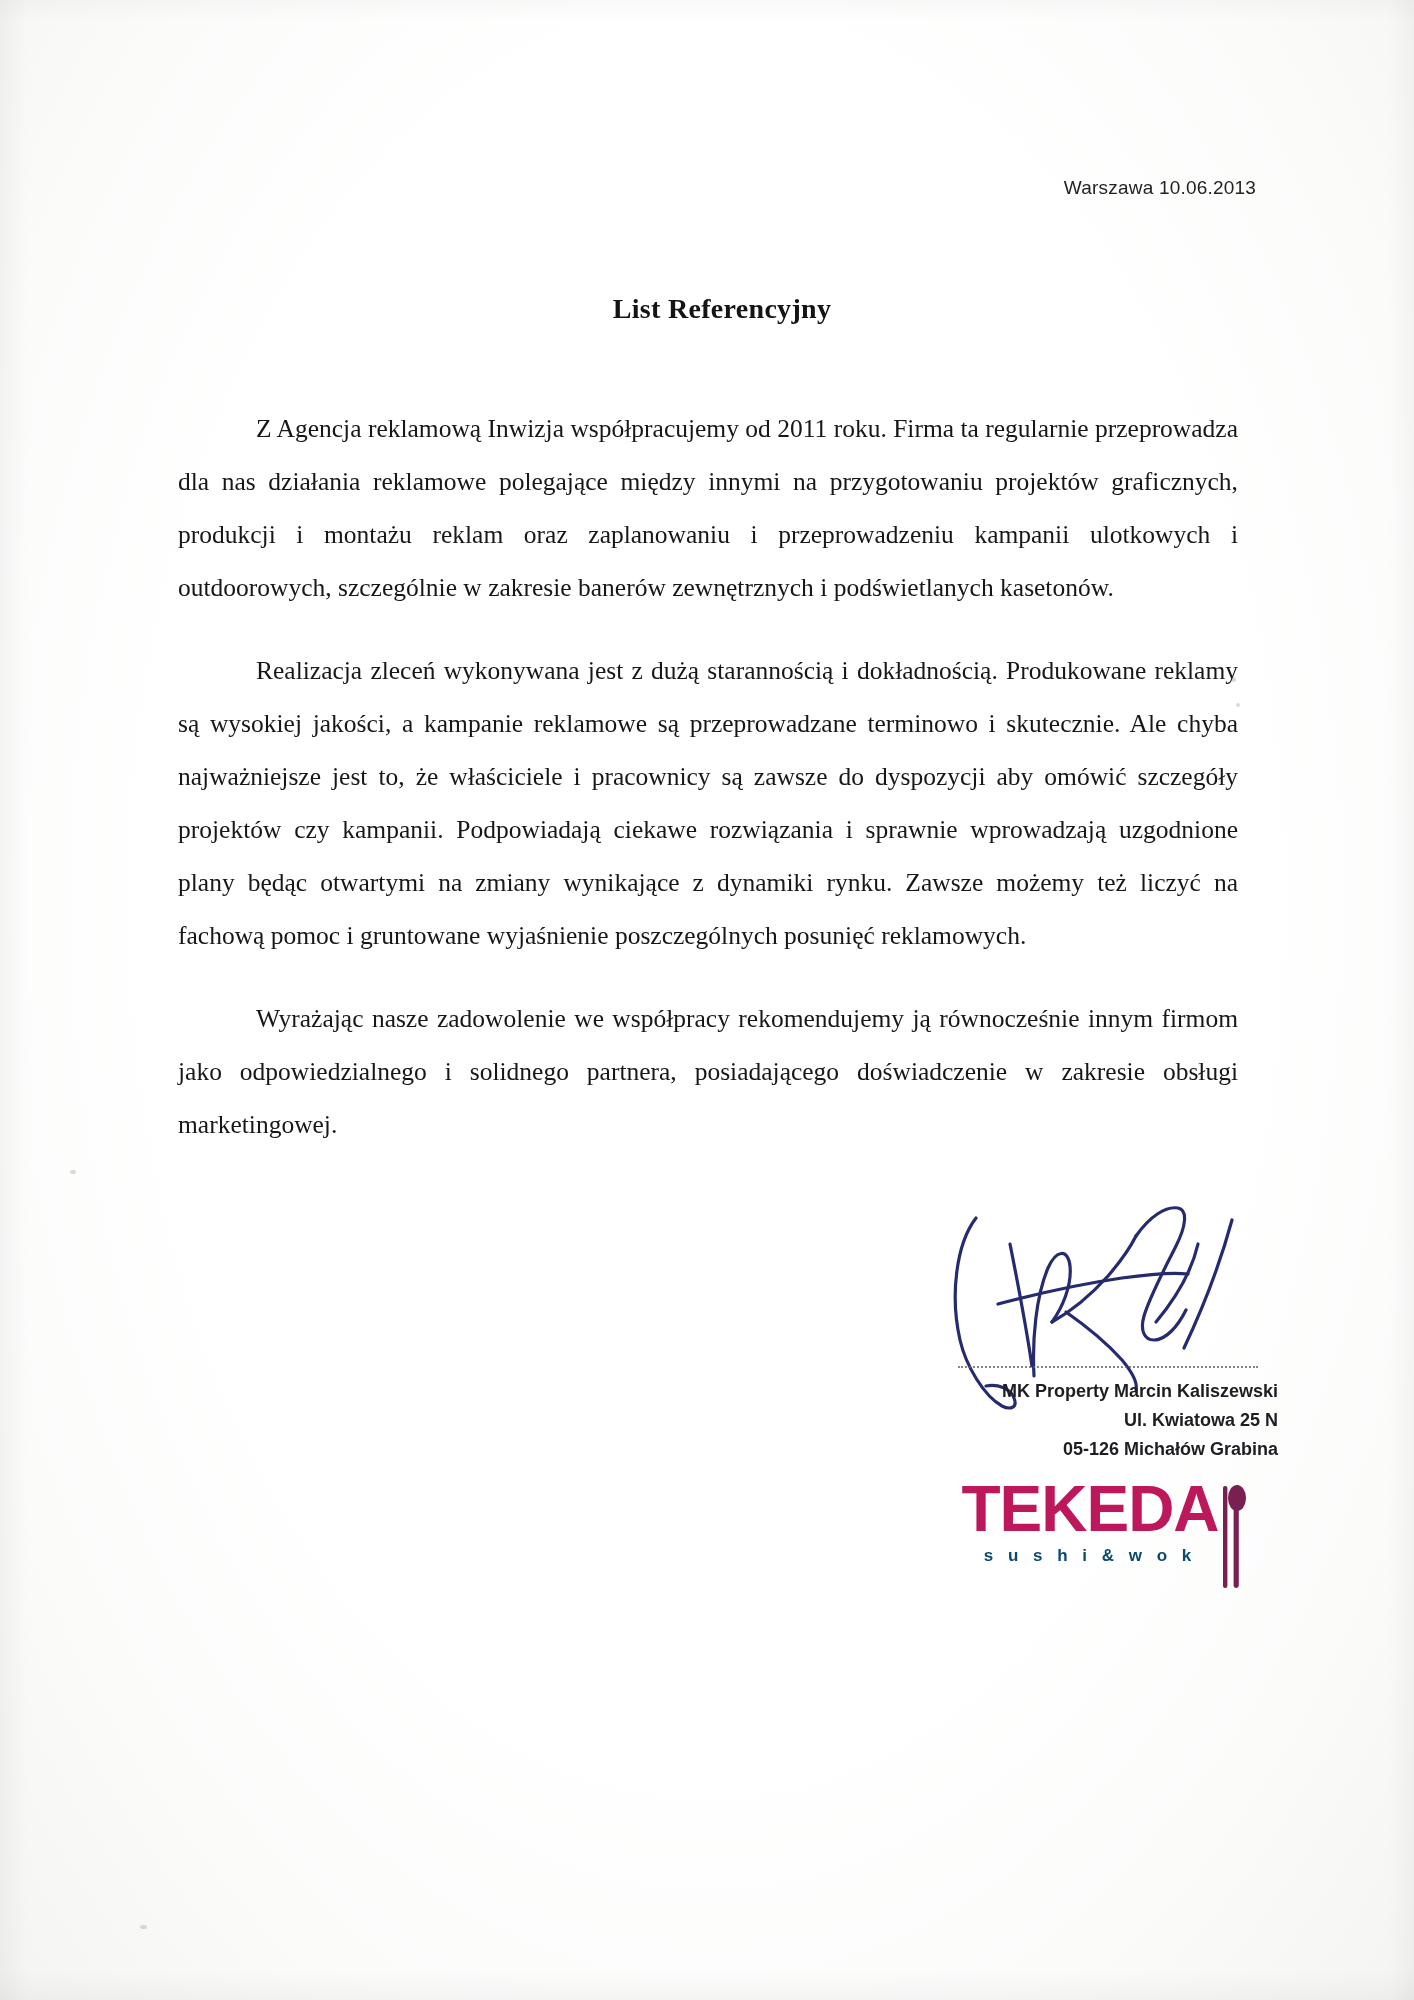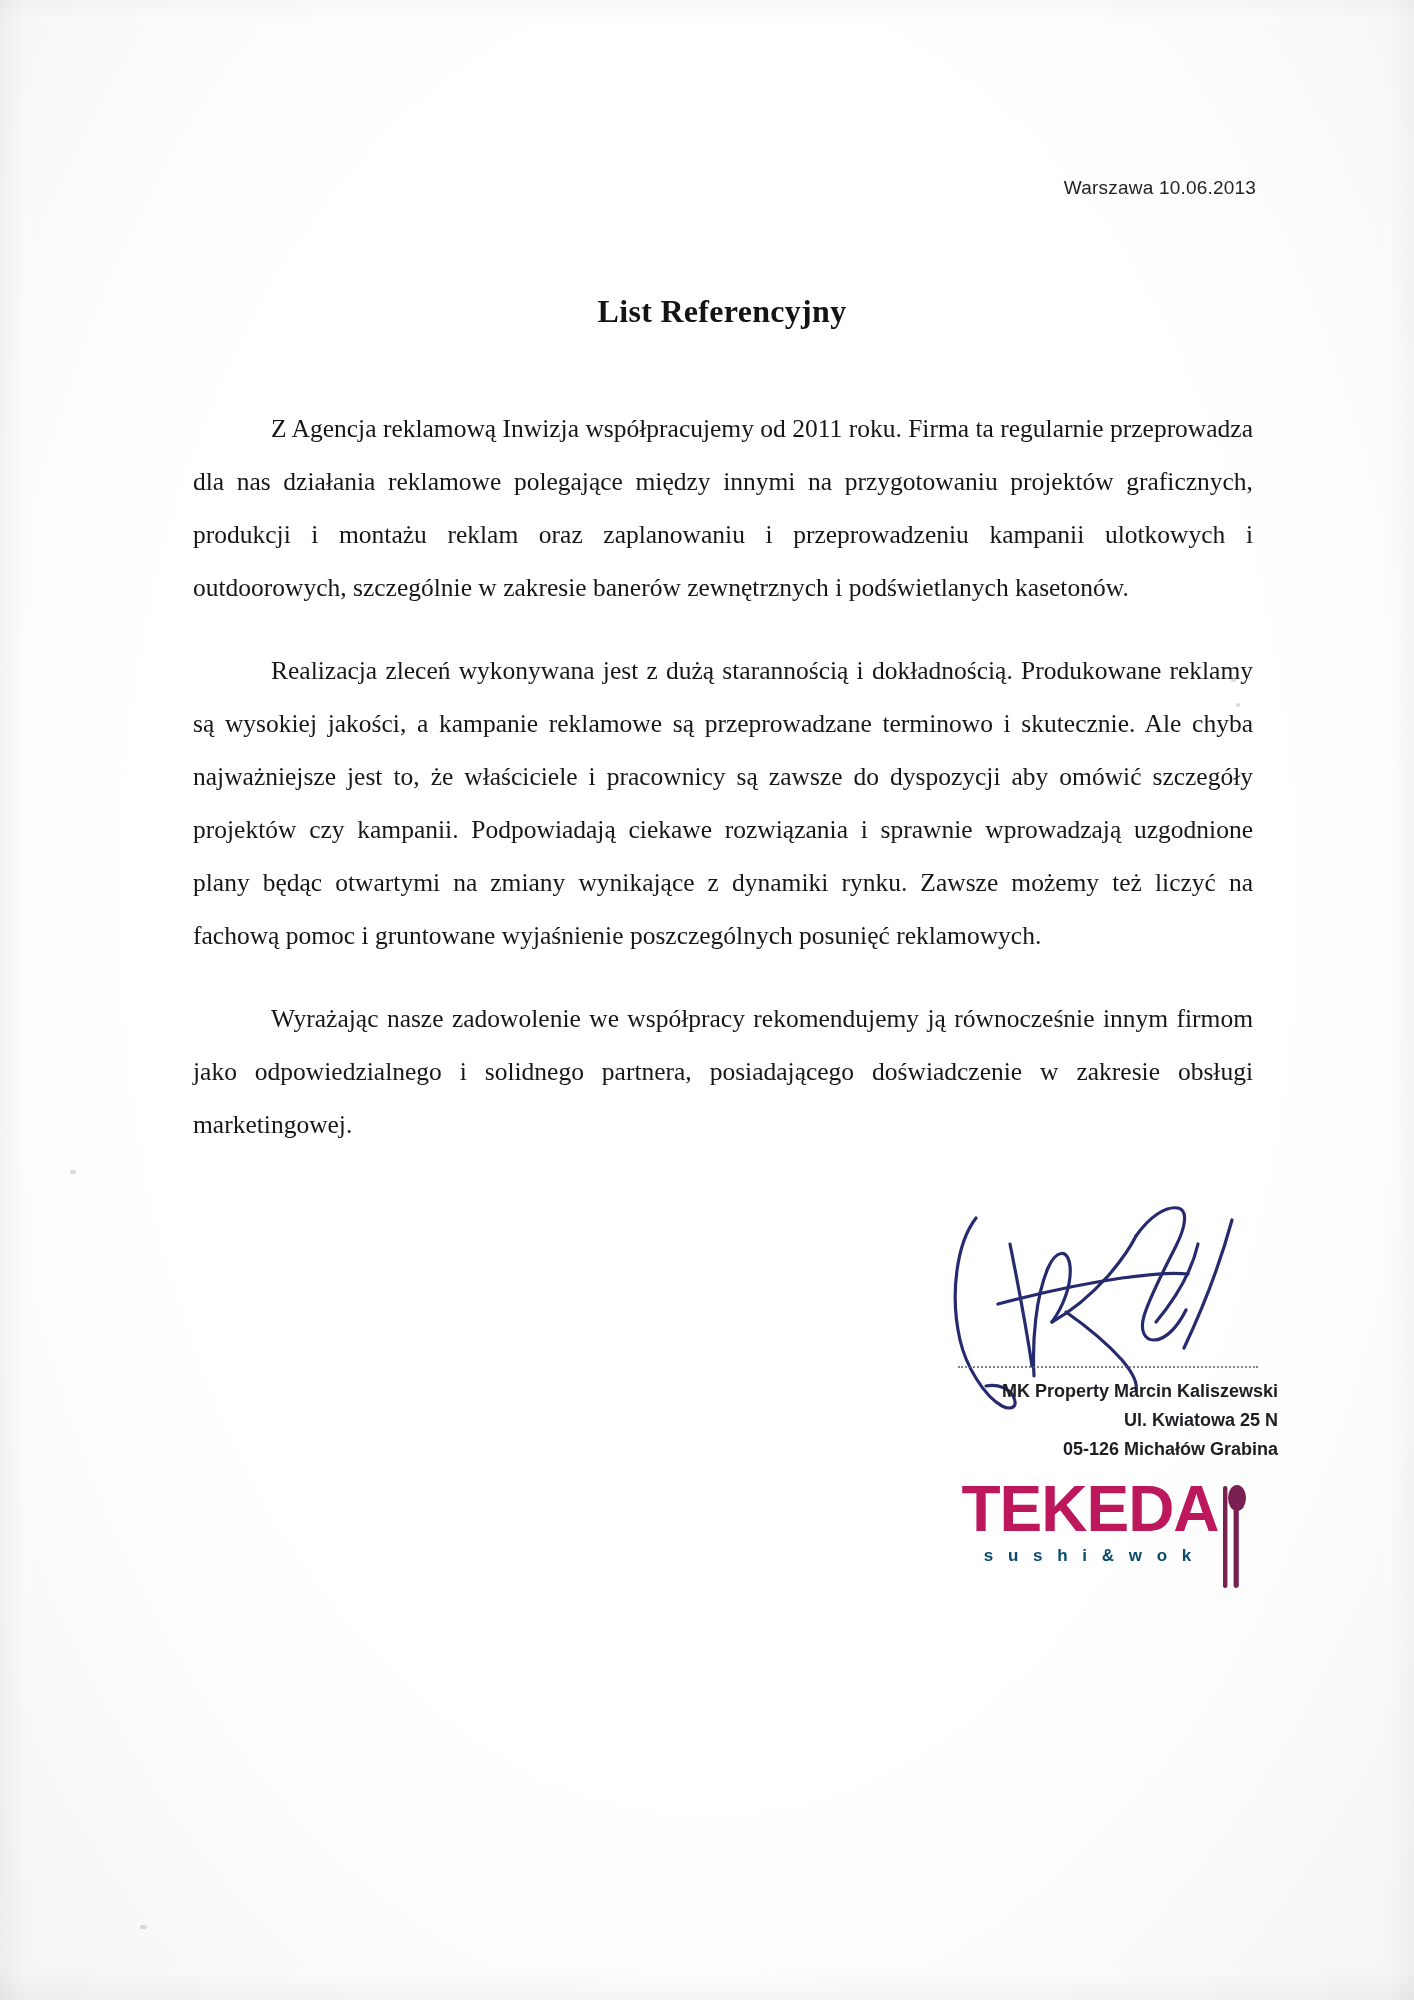--- a/index.html
+++ b/index.html
@@ -65,7 +65,7 @@
     padding-left: 30px;
     font-family: "Liberation Serif", serif;
     font-weight: bold;
-    font-size: 32px;
+    font-size: 28px;
     letter-spacing: 0.3px;
     color: #141414;
   }

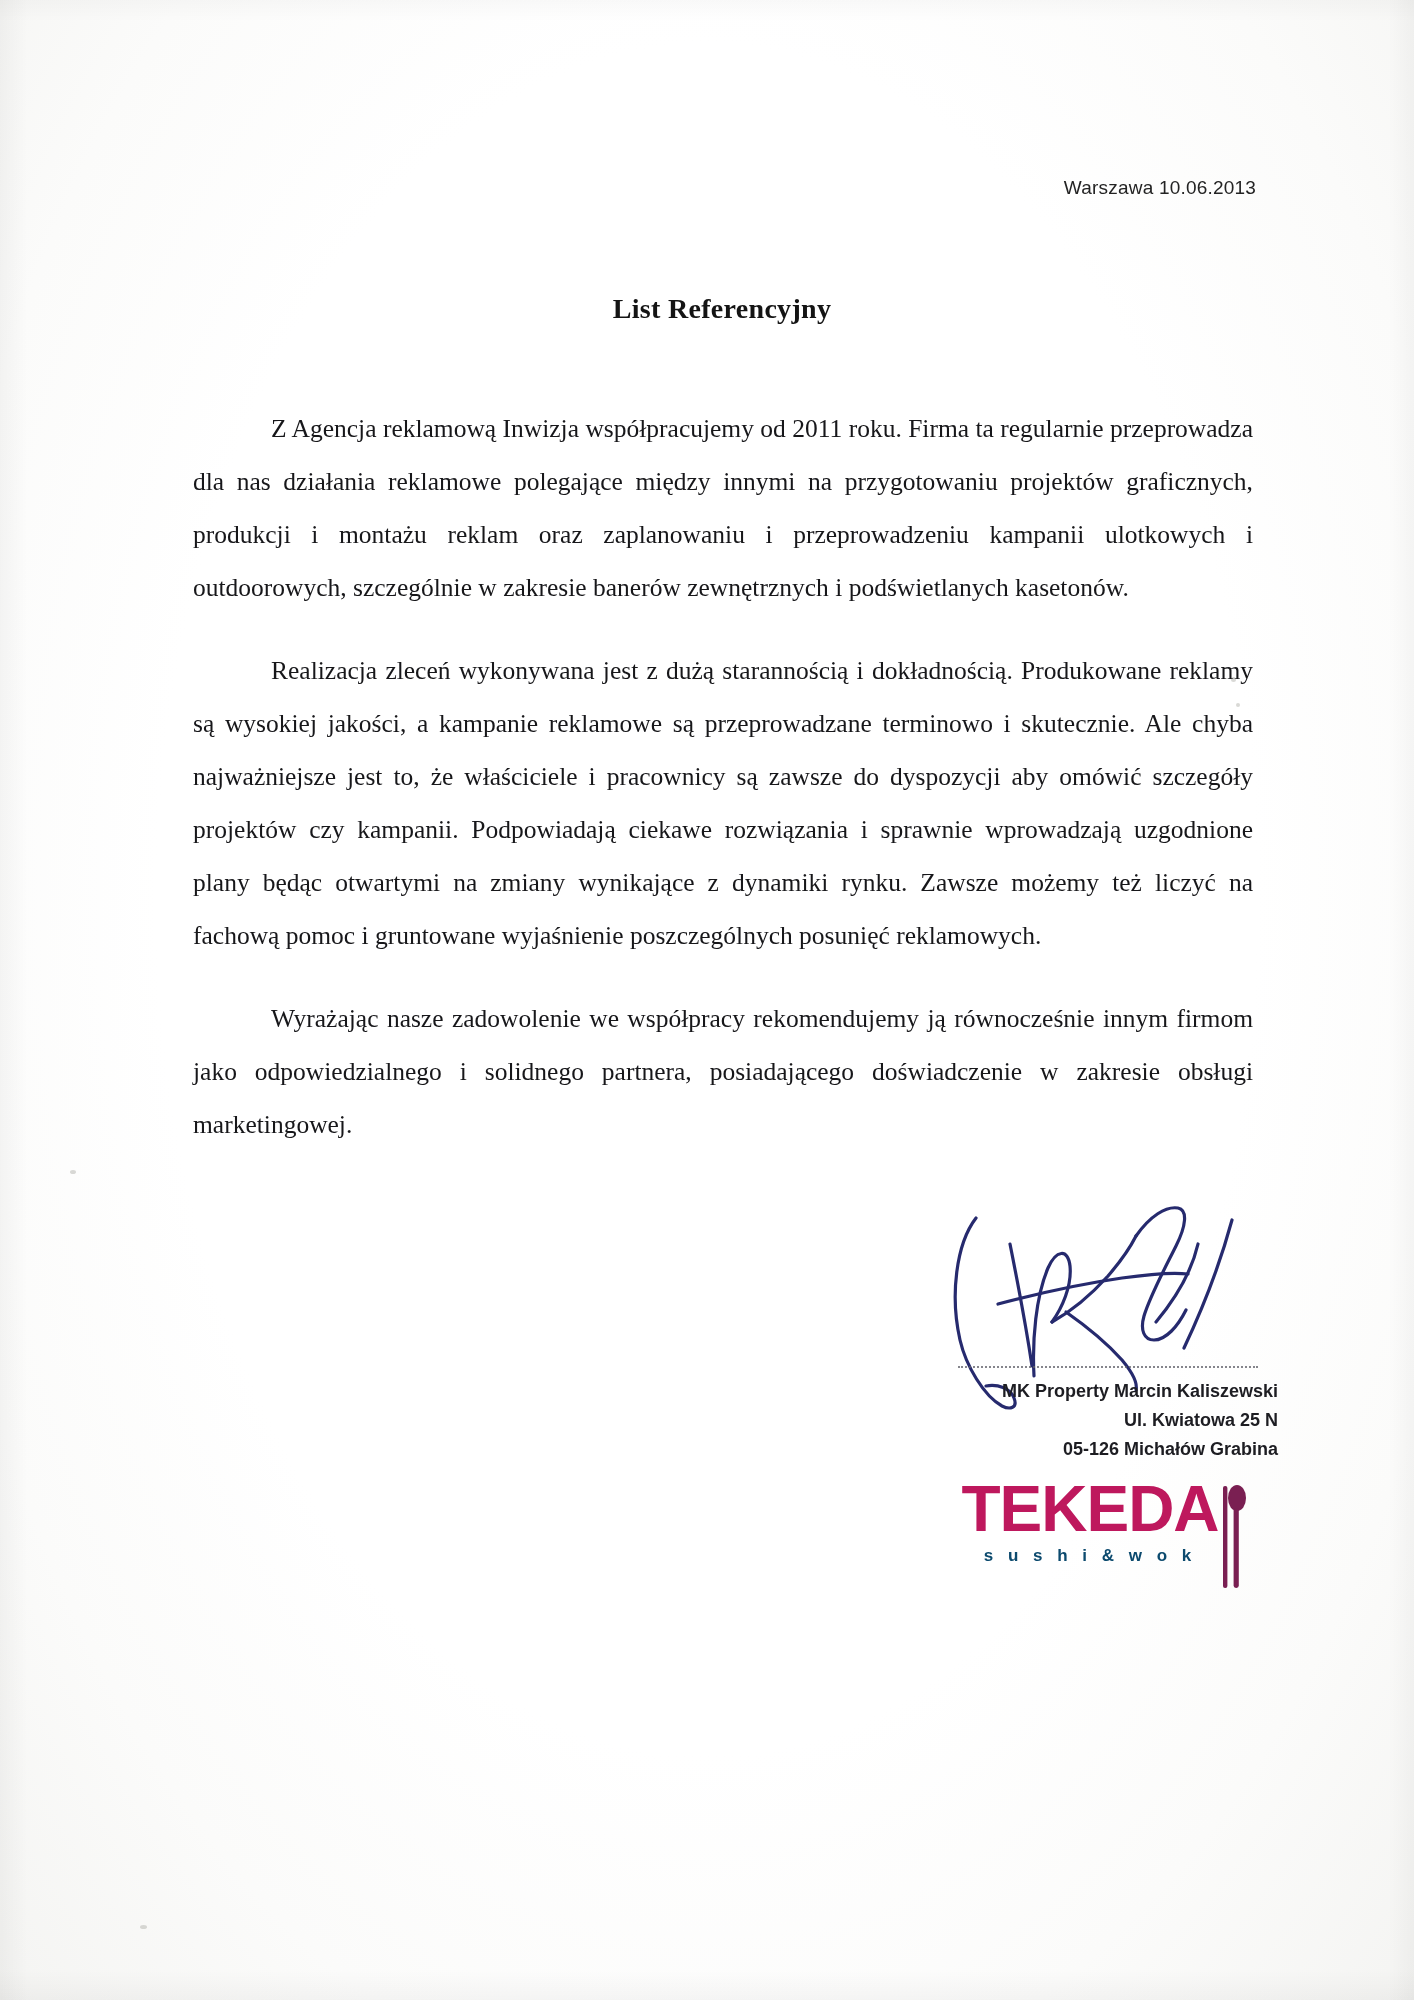--- a/index.html
+++ b/index.html
@@ -73,7 +73,7 @@
   
   .body-block {
     position: absolute;
-    left: 193px;
+    left: 178px;
     width: 1060px;
     font-size: 25.5px;
     line-height: 53px;

